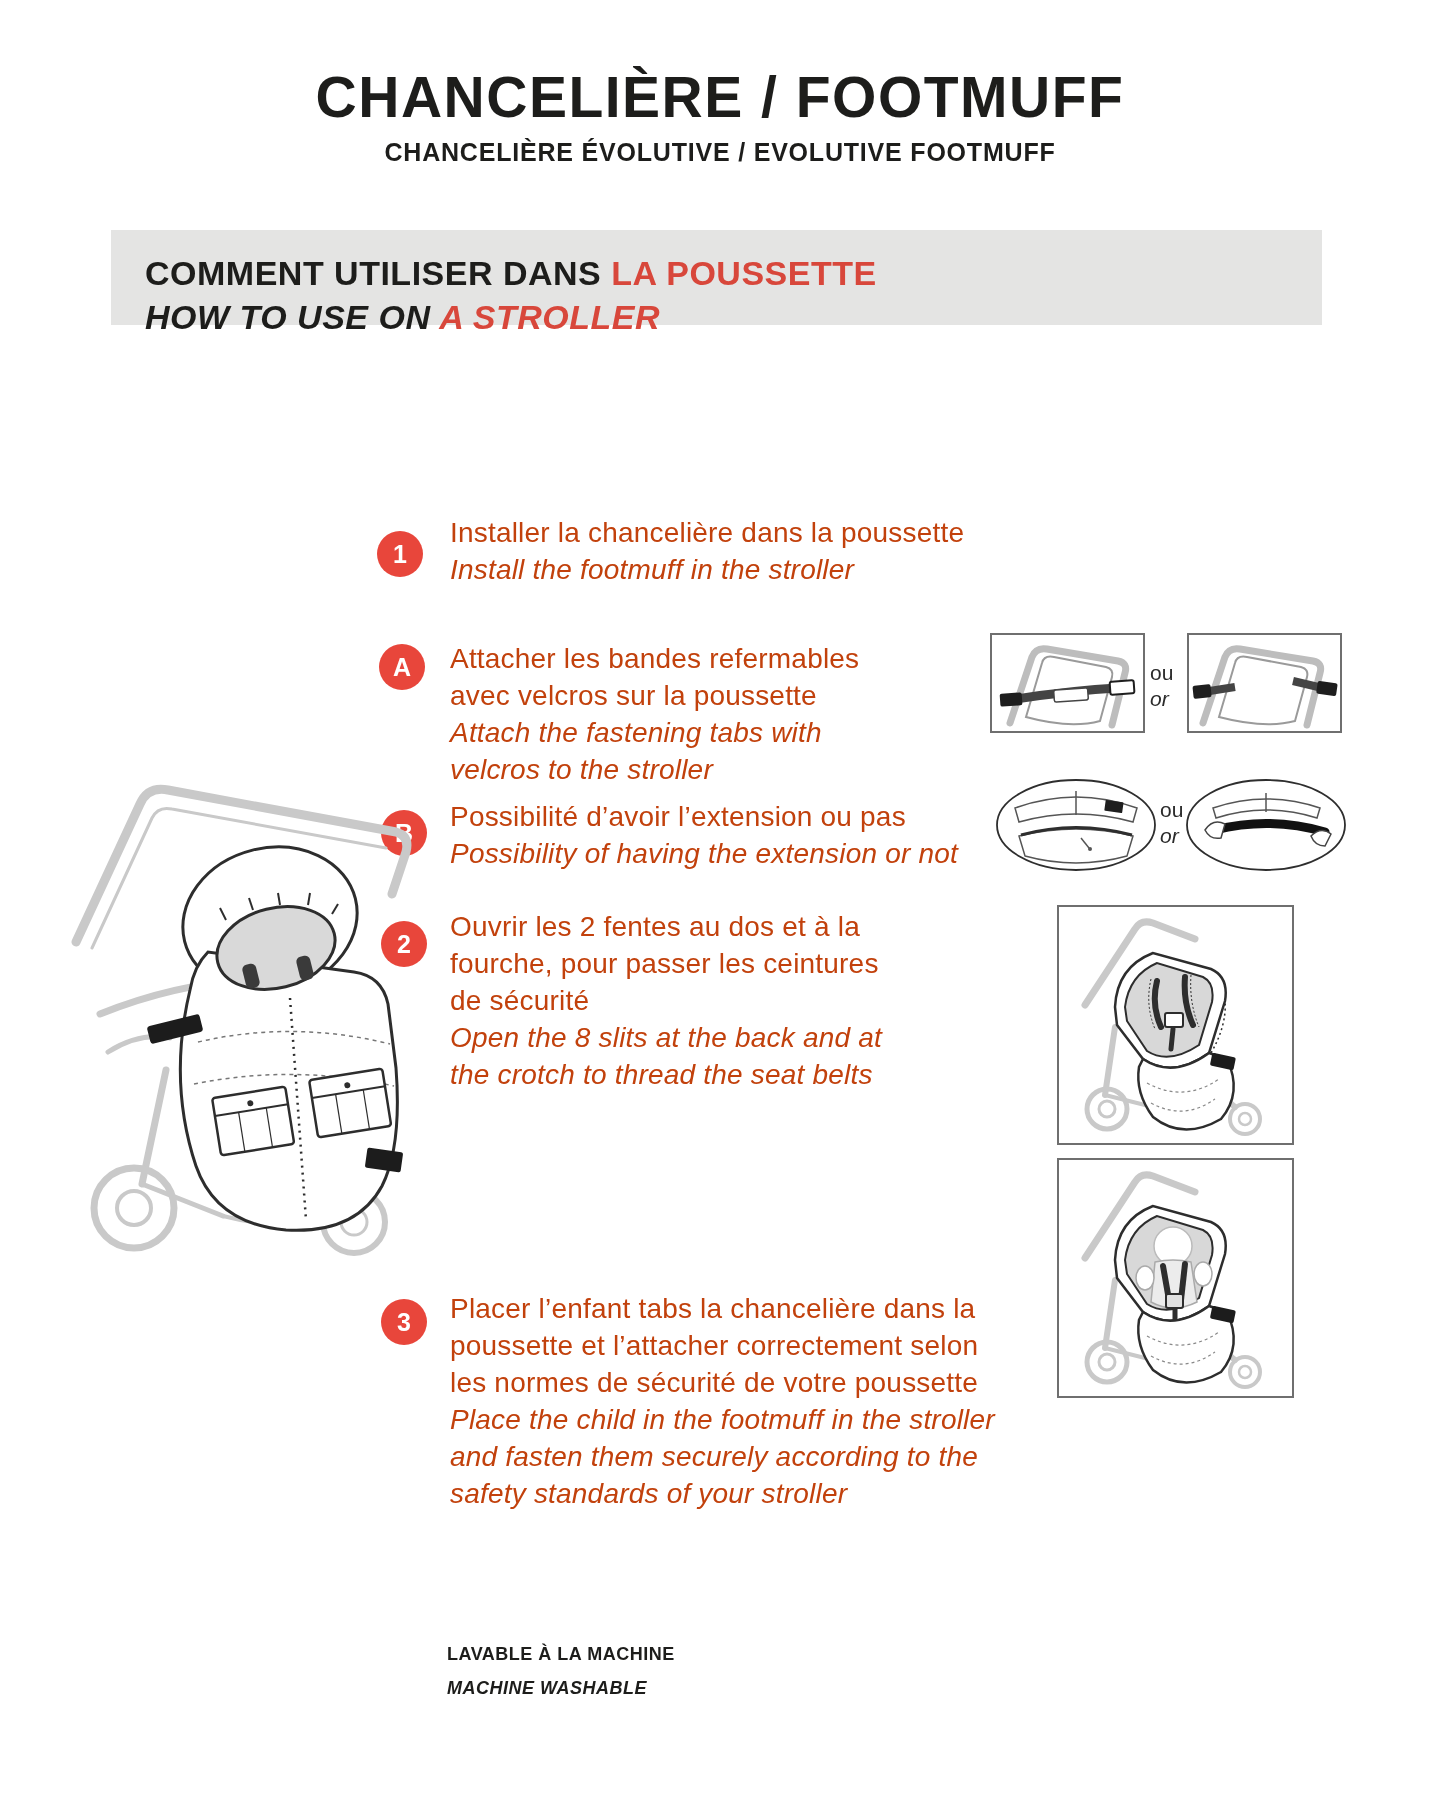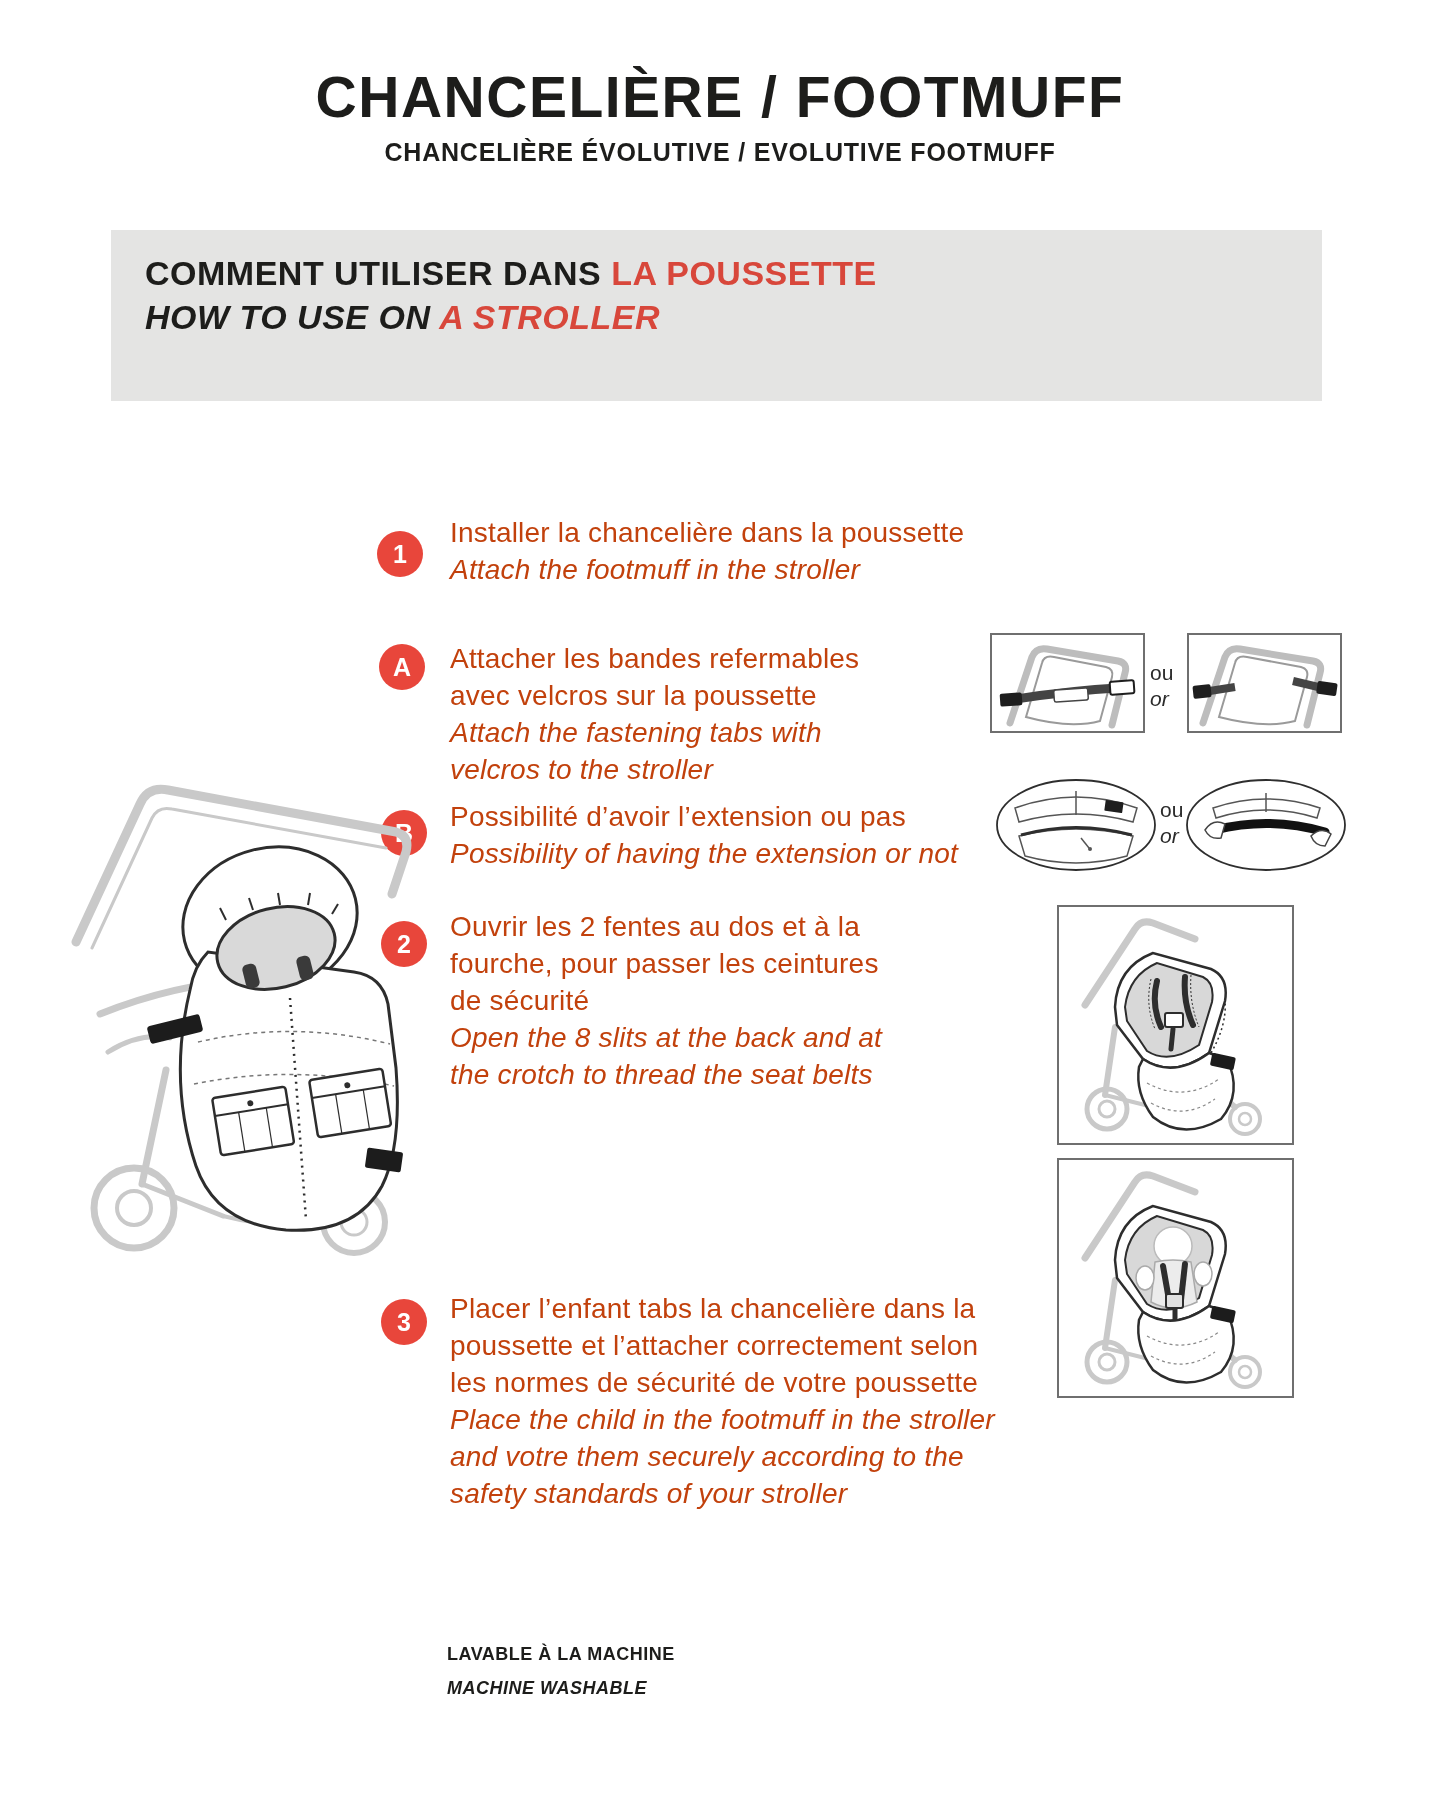--- a/index.html
+++ b/index.html
@@ -16,7 +16,7 @@
     font-size:25px;font-weight:700;letter-spacing:0.8px;color:#1d1d1b;
   }
   .banner{
-    position:absolute;left:111px;top:230px;width:1211px;height:171px;
+    position:absolute;left:111px;top:230px;width:1211px;height:95px;
     background:#E4E4E3;box-sizing:border-box;padding:21px 0 0 34px;
   }
   .banner-line{font-size:34px;font-weight:700;line-height:44px;letter-spacing:0.5px;color:#1d1d1b;white-space:pre;}

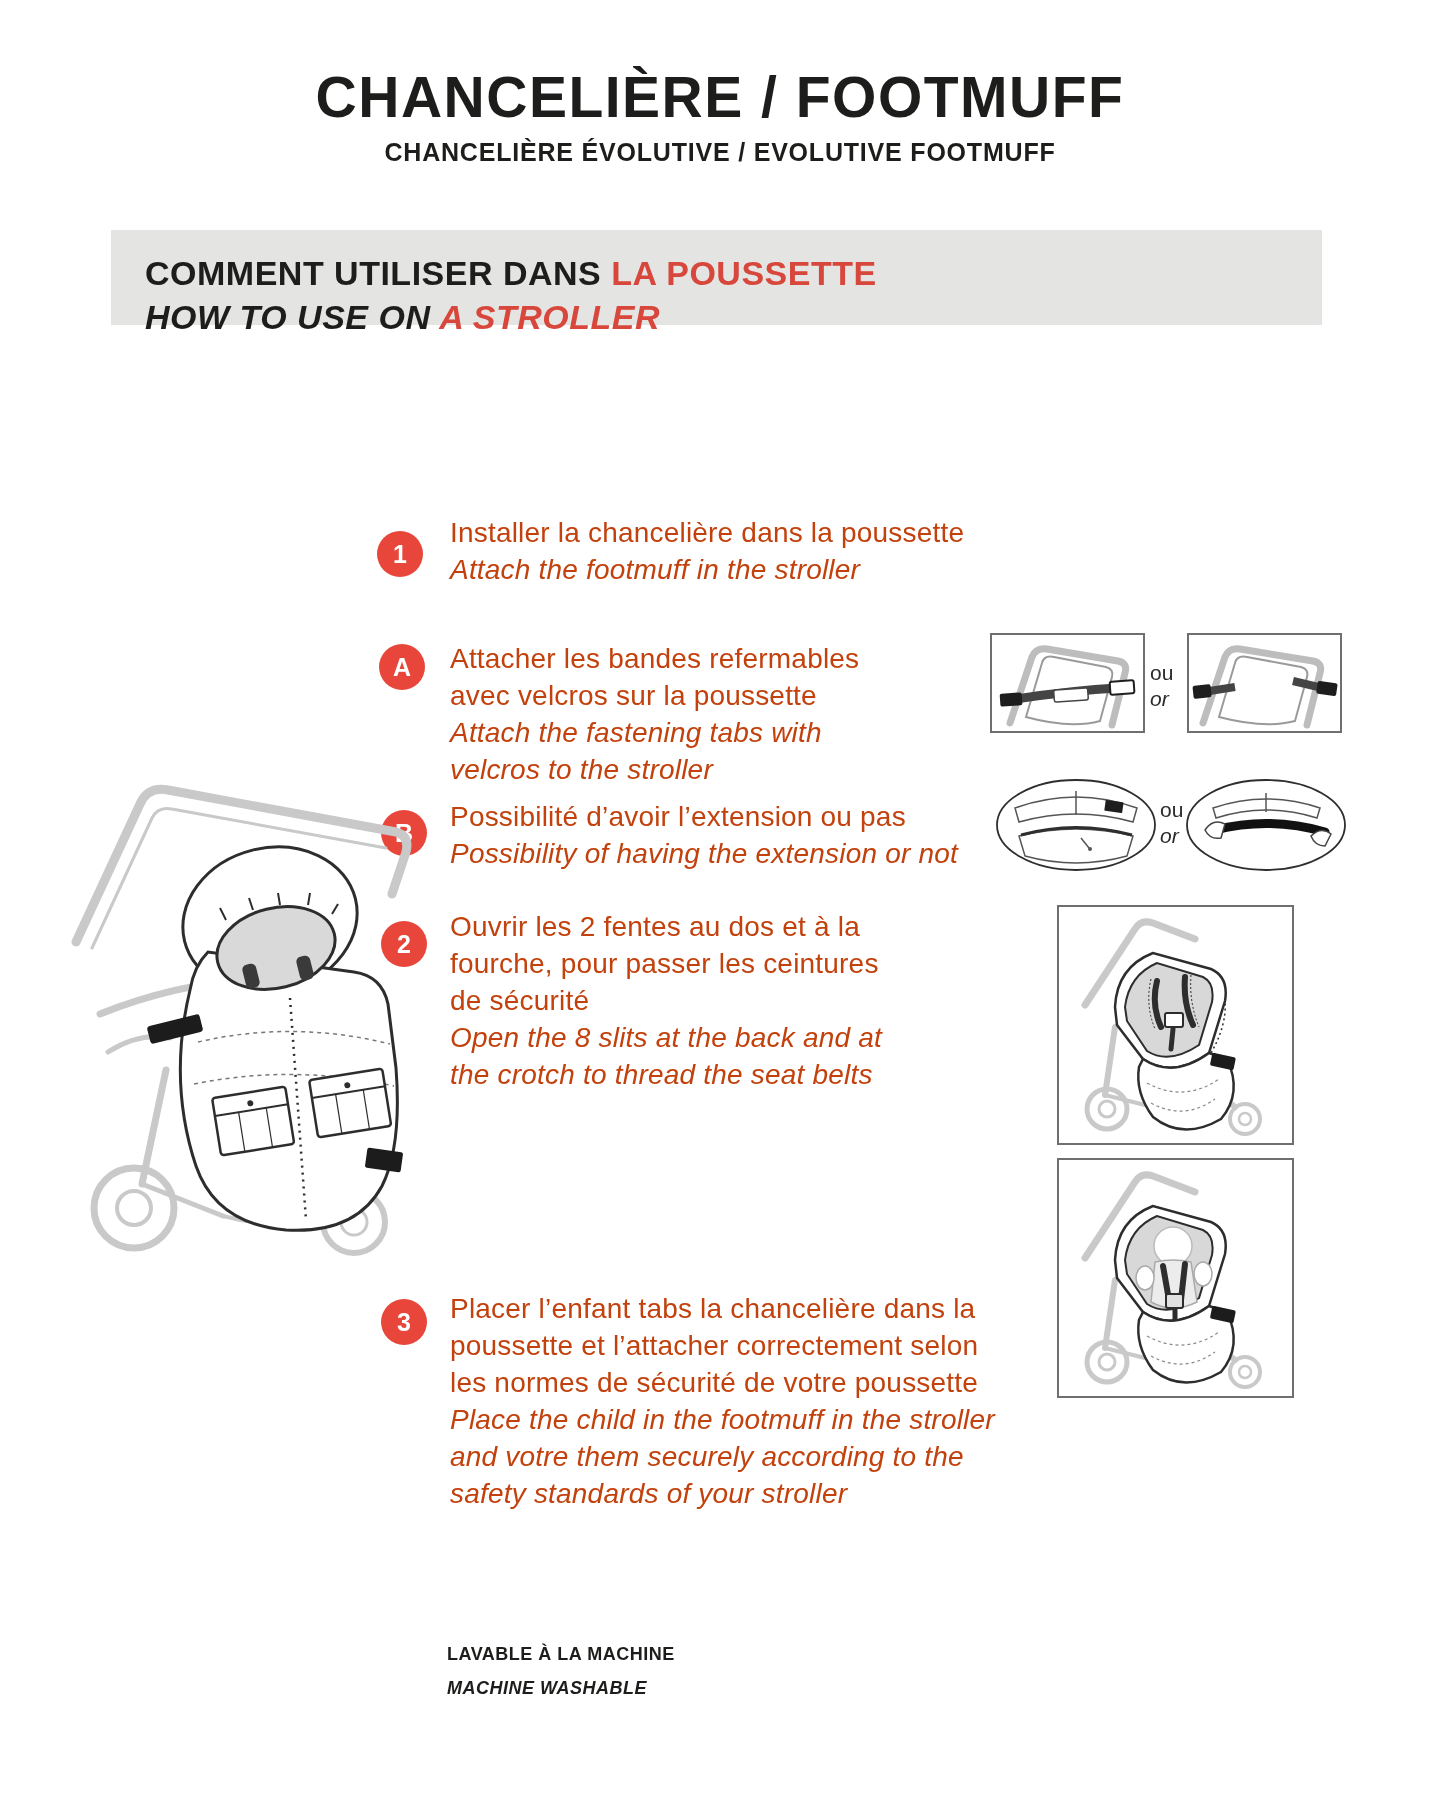--- a/index.html
+++ b/index.html
@@ -54,7 +54,7 @@
   <div class="badge" style="left:377px;top:531px;">1</div>
   <div class="step-text" style="left:450px;top:514px;">
     <span class="fr">Installer la chancelière dans la poussette</span>
-    <span class="en">Attach the footmuff in the stroller</span>
+    <span class="en">Install the footmuff in the stroller</span>
   </div>
 
   <div class="badge" style="left:379px;top:644px;">A</div>

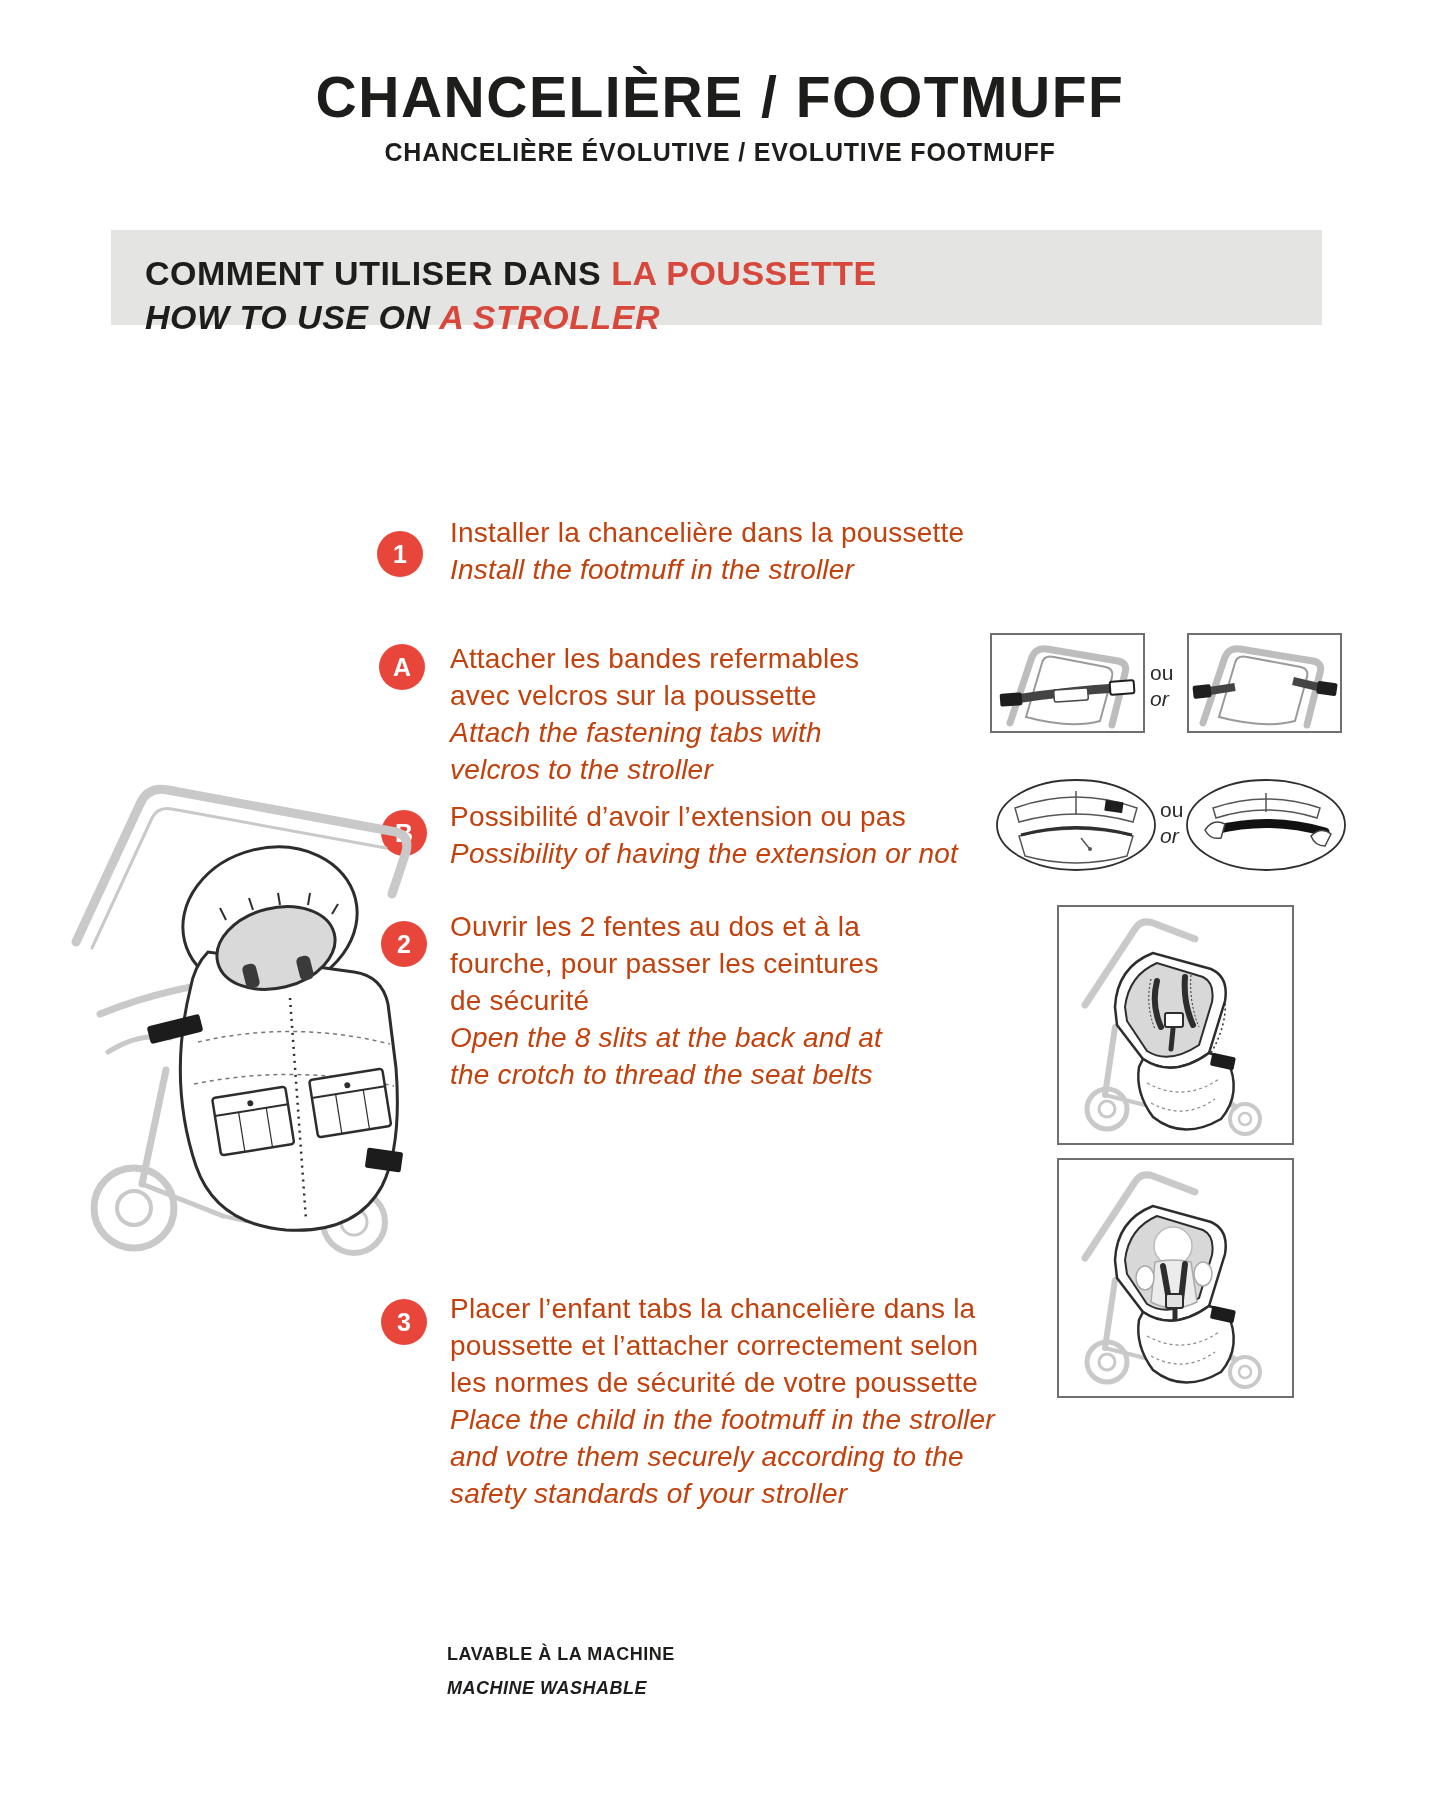--- a/index.html
+++ b/index.html
@@ -86,7 +86,7 @@
     <span class="fr">poussette et l’attacher correctement selon</span>
     <span class="fr">les normes de sécurité de votre poussette</span>
     <span class="en">Place the child in the footmuff in the stroller</span>
-    <span class="en">and votre them securely according to the</span>
+    <span class="en">and fasten them securely according to the</span>
     <span class="en">safety standards of your stroller</span>
   </div>
 

